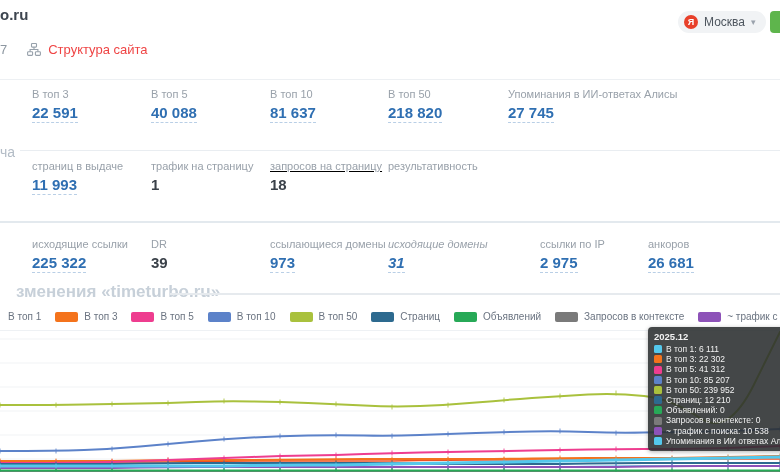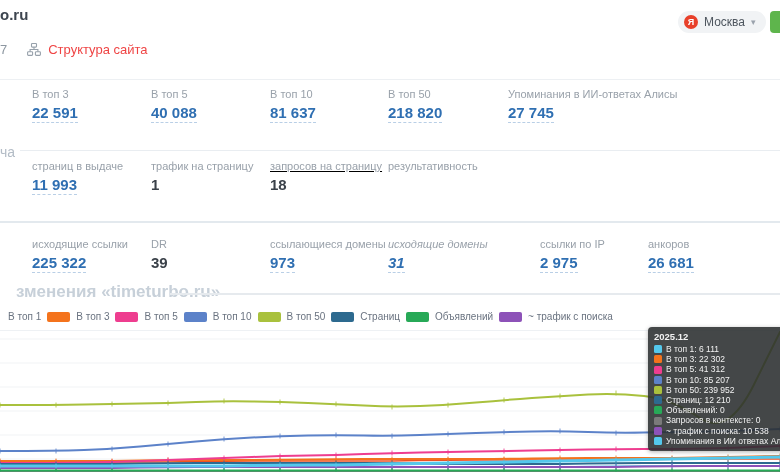--- a/index.html
+++ b/index.html
@@ -42,7 +42,7 @@
 
   
   .legend{position:absolute;left:8px;top:310px;width:772px;height:14px;display:flex;align-items:center;
-    gap:6px;white-space:nowrap;overflow:hidden;}
+    gap:14px;white-space:nowrap;overflow:hidden;}
   .legend-item{display:flex;align-items:center;gap:6px;cursor:pointer;flex:0 0 auto;}
   .legend-item .swatch{width:23px;height:10px;border-radius:2px;flex:0 0 auto;}
   .legend-item .llabel{font-size:10px;color:#6a7380;line-height:12px;}

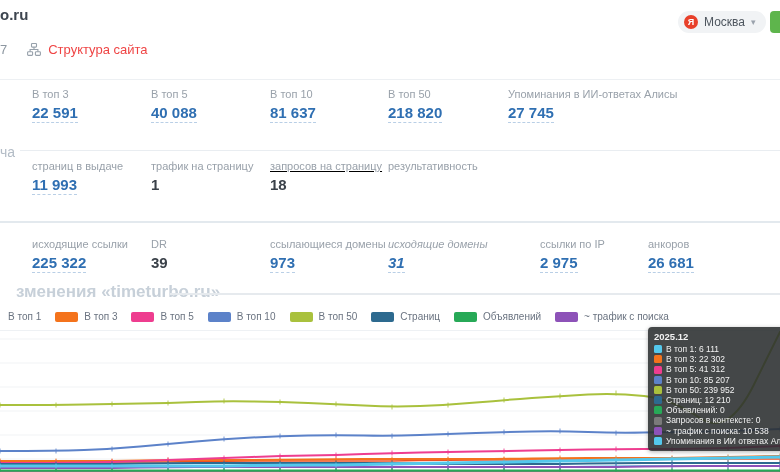--- a/index.html
+++ b/index.html
@@ -150,6 +150,10 @@
     <span class="legend-item">
       <span class="swatch" style="background: rgb(39, 169, 87);"></span>
       <span class="llabel">Объявлений</span>
+    </span>
+    <span class="legend-item">
+      <span class="swatch" style="background: rgb(122, 122, 122);"></span>
+      <span class="llabel">Запросов в контексте</span>
     </span>
     <span class="legend-item">
       <span class="swatch" style="background: rgb(141, 82, 184);"></span>

